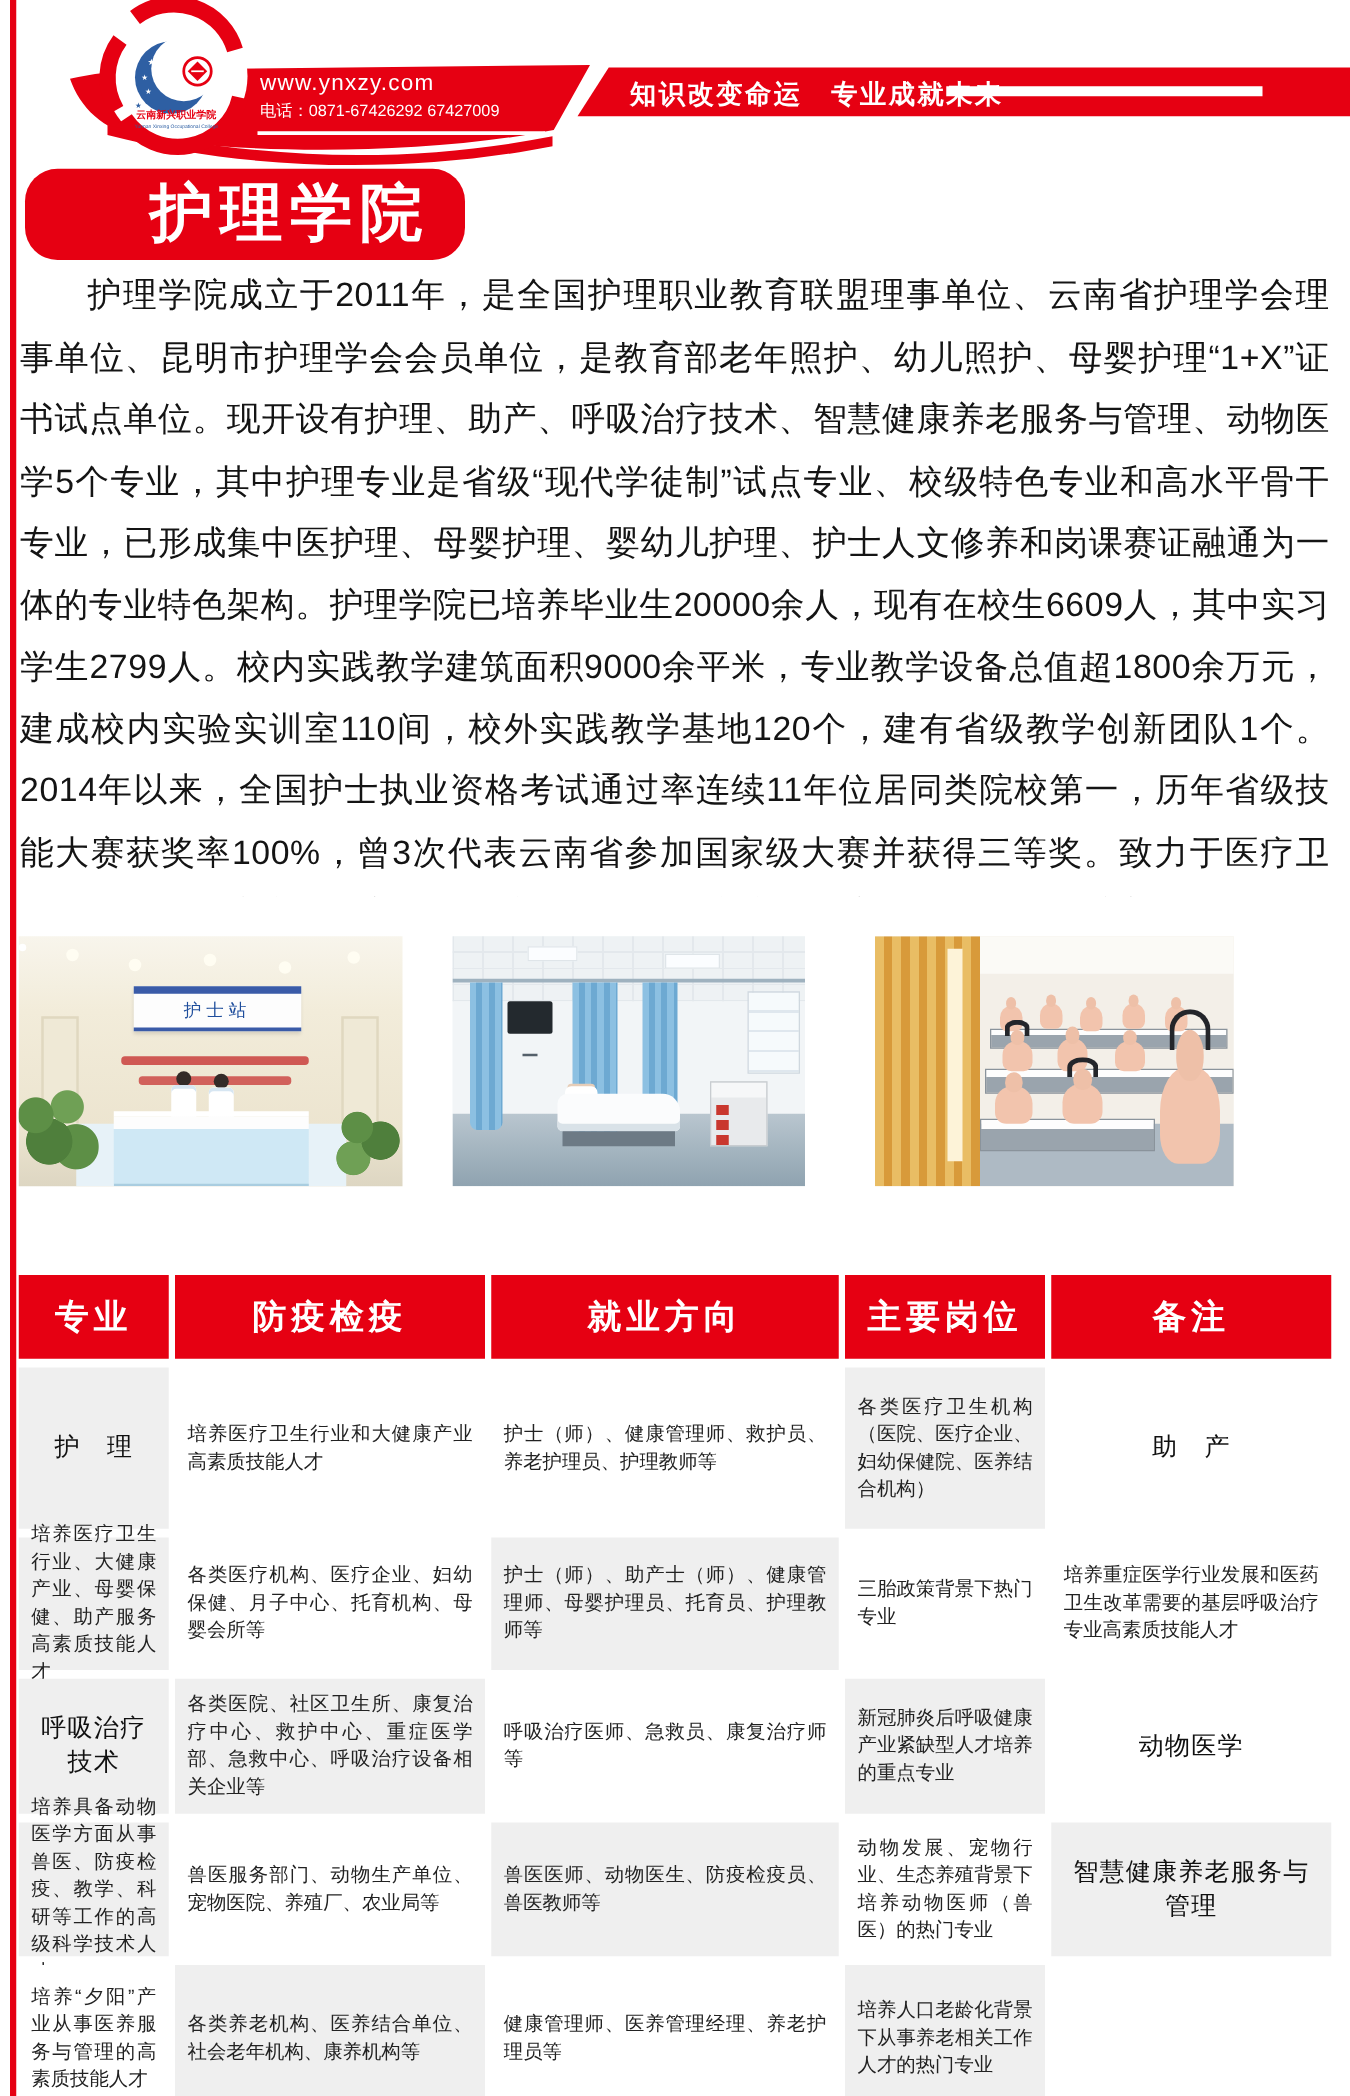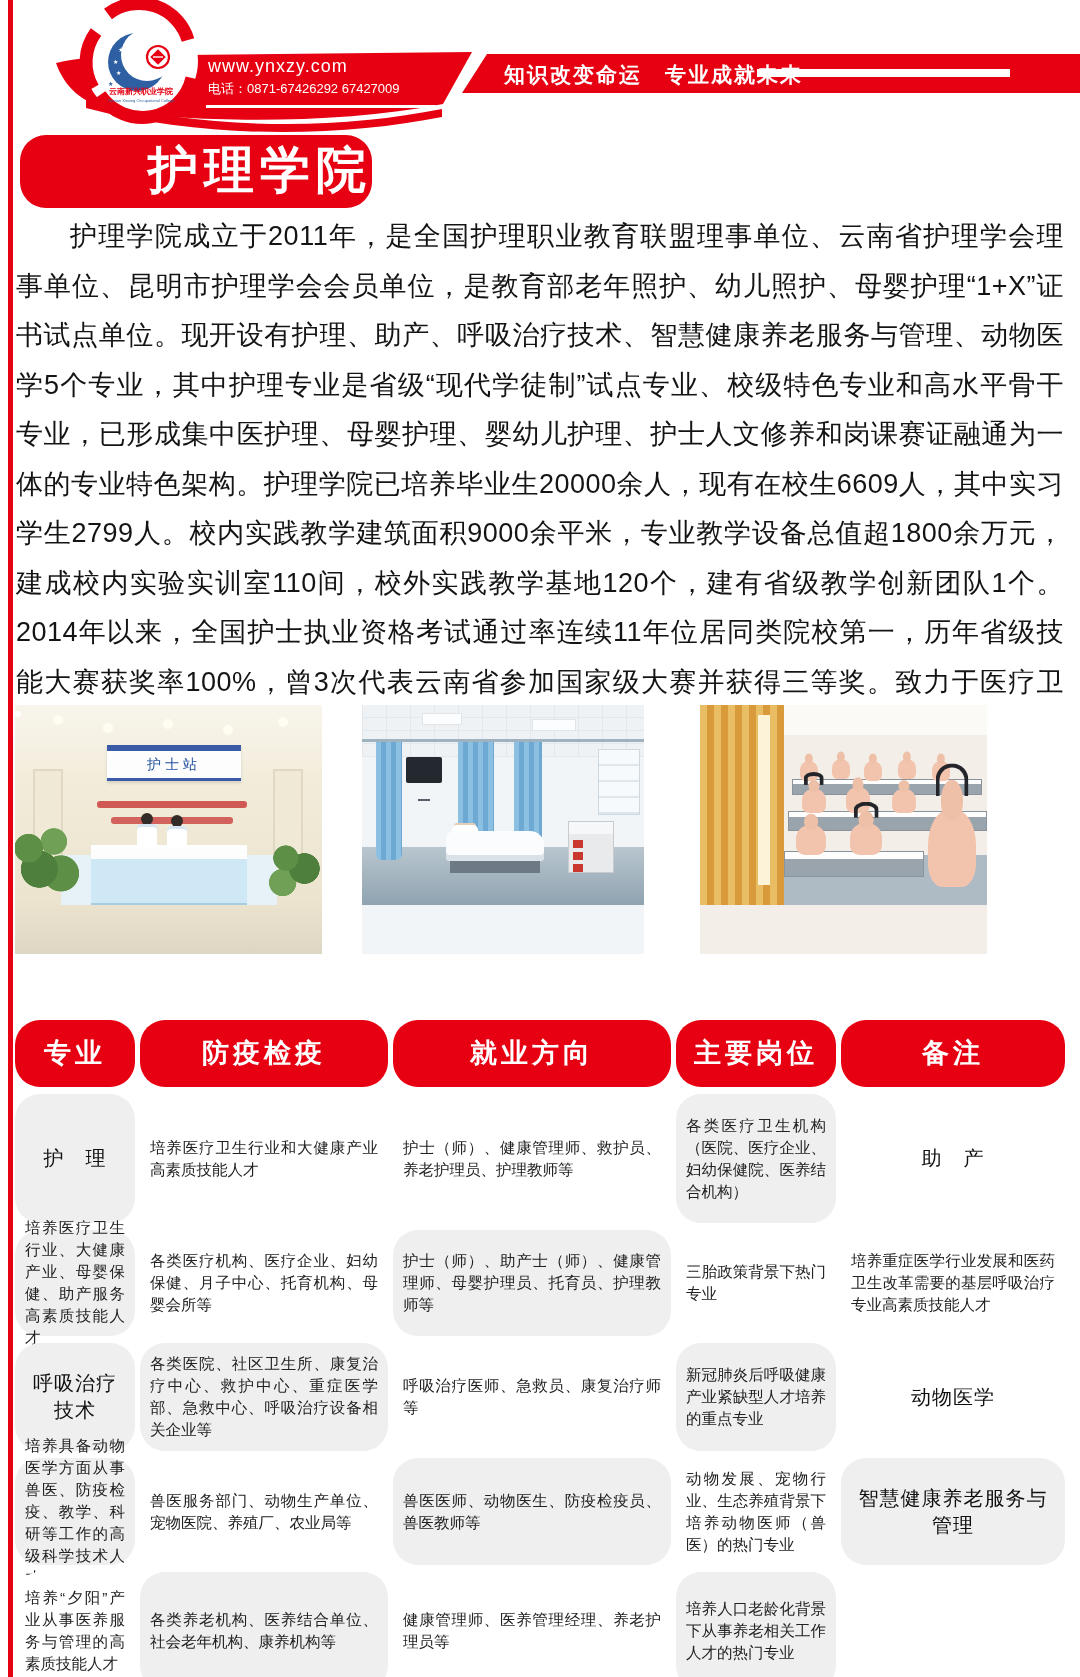--- a/index.html
+++ b/index.html
@@ -27,7 +27,7 @@
   }
   .title-banner .t {
     position:absolute; left:100px; top:0; width:252px; height:89px; line-height:71px;
-    text-align:right; color:#fff; font-size:50px; font-weight:bold; letter-spacing:6px;
+    text-align:left; color:#fff; font-size:50px; font-weight:bold; letter-spacing:6px;
   }
 
   

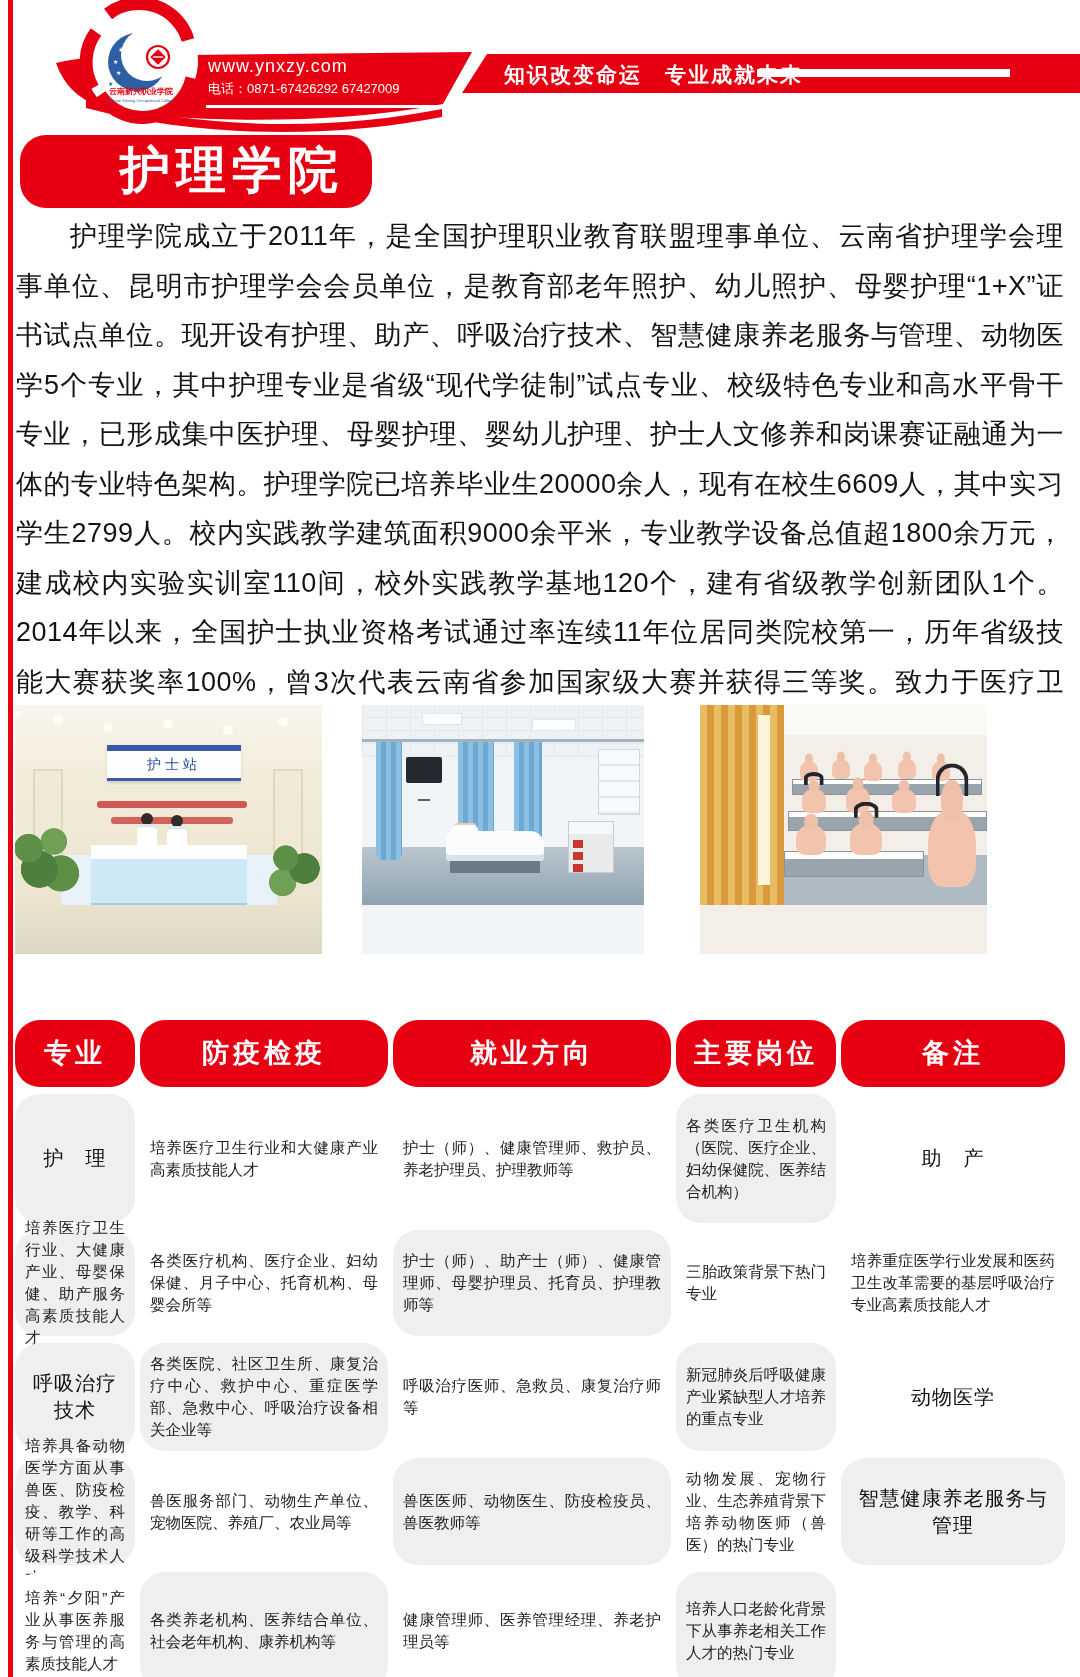--- a/index.html
+++ b/index.html
@@ -38,7 +38,7 @@
   }
 
   
-  .photo { position:absolute; top:705px; height:249px; overflow:hidden; }
+  .photo { position:absolute; top:749px; height:200px; overflow:hidden; }
   .p1 { left:15px;  width:307px; background:linear-gradient(#f8f5ec 0%,#f2ecda 30%,#ece4cf 78%,#ddd6c2 100%); }
   .p2 { left:362px; width:282px; background:#f2f5f7; }
   .p3 { left:700px; width:287px; background:#f3efe8; }

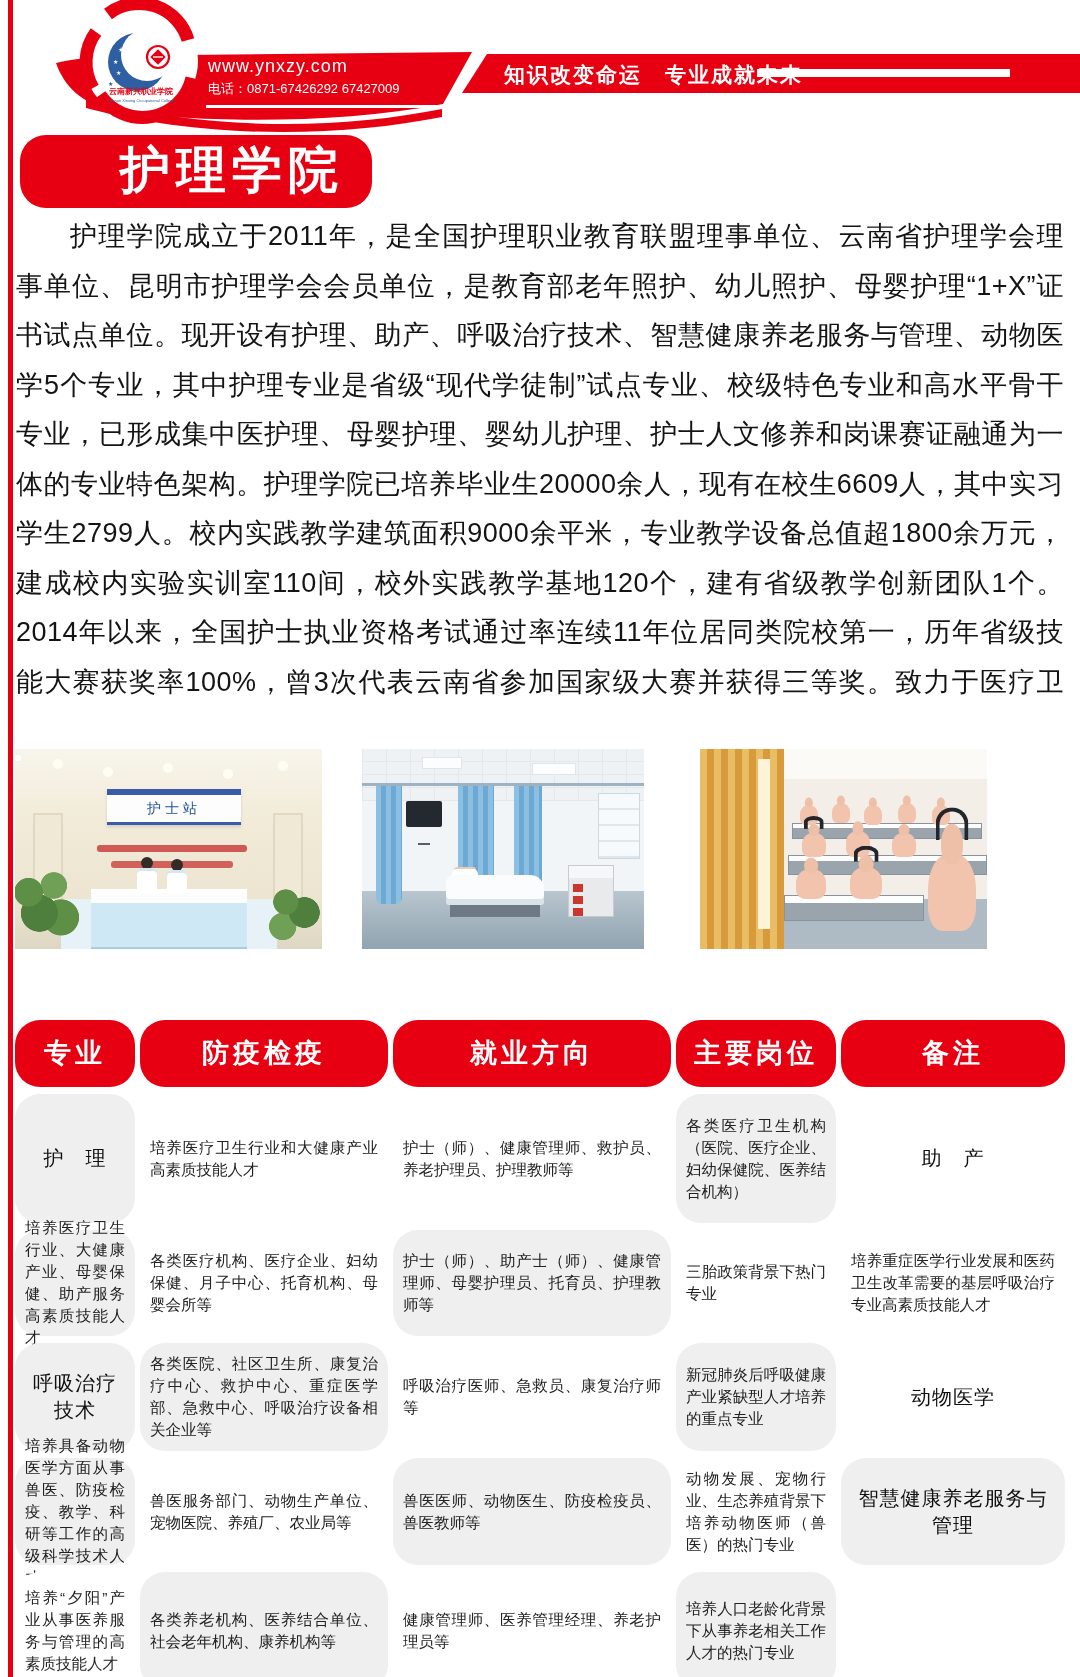--- a/index.html
+++ b/index.html
@@ -103,7 +103,7 @@
     grid-template-rows:67px 129px 106px 108px 107px 118px;
     column-gap:5px; row-gap:7px;
   }
-  .cell { display:flex; align-items:center; padding:6px 10px; font-size:15.5px; line-height:1.42; color:#222; text-align:justify;border-radius:25px; }
+  .cell { display:flex; align-items:center; padding:6px 10px; font-size:15.5px; line-height:1.42; color:#222; text-align:justify; }
   .cell.g { background:#efefef; }
   .cell.w { background:#fff; }
   .cell.hd { background:#e60012; color:#fff; font-size:27px; font-weight:bold;

